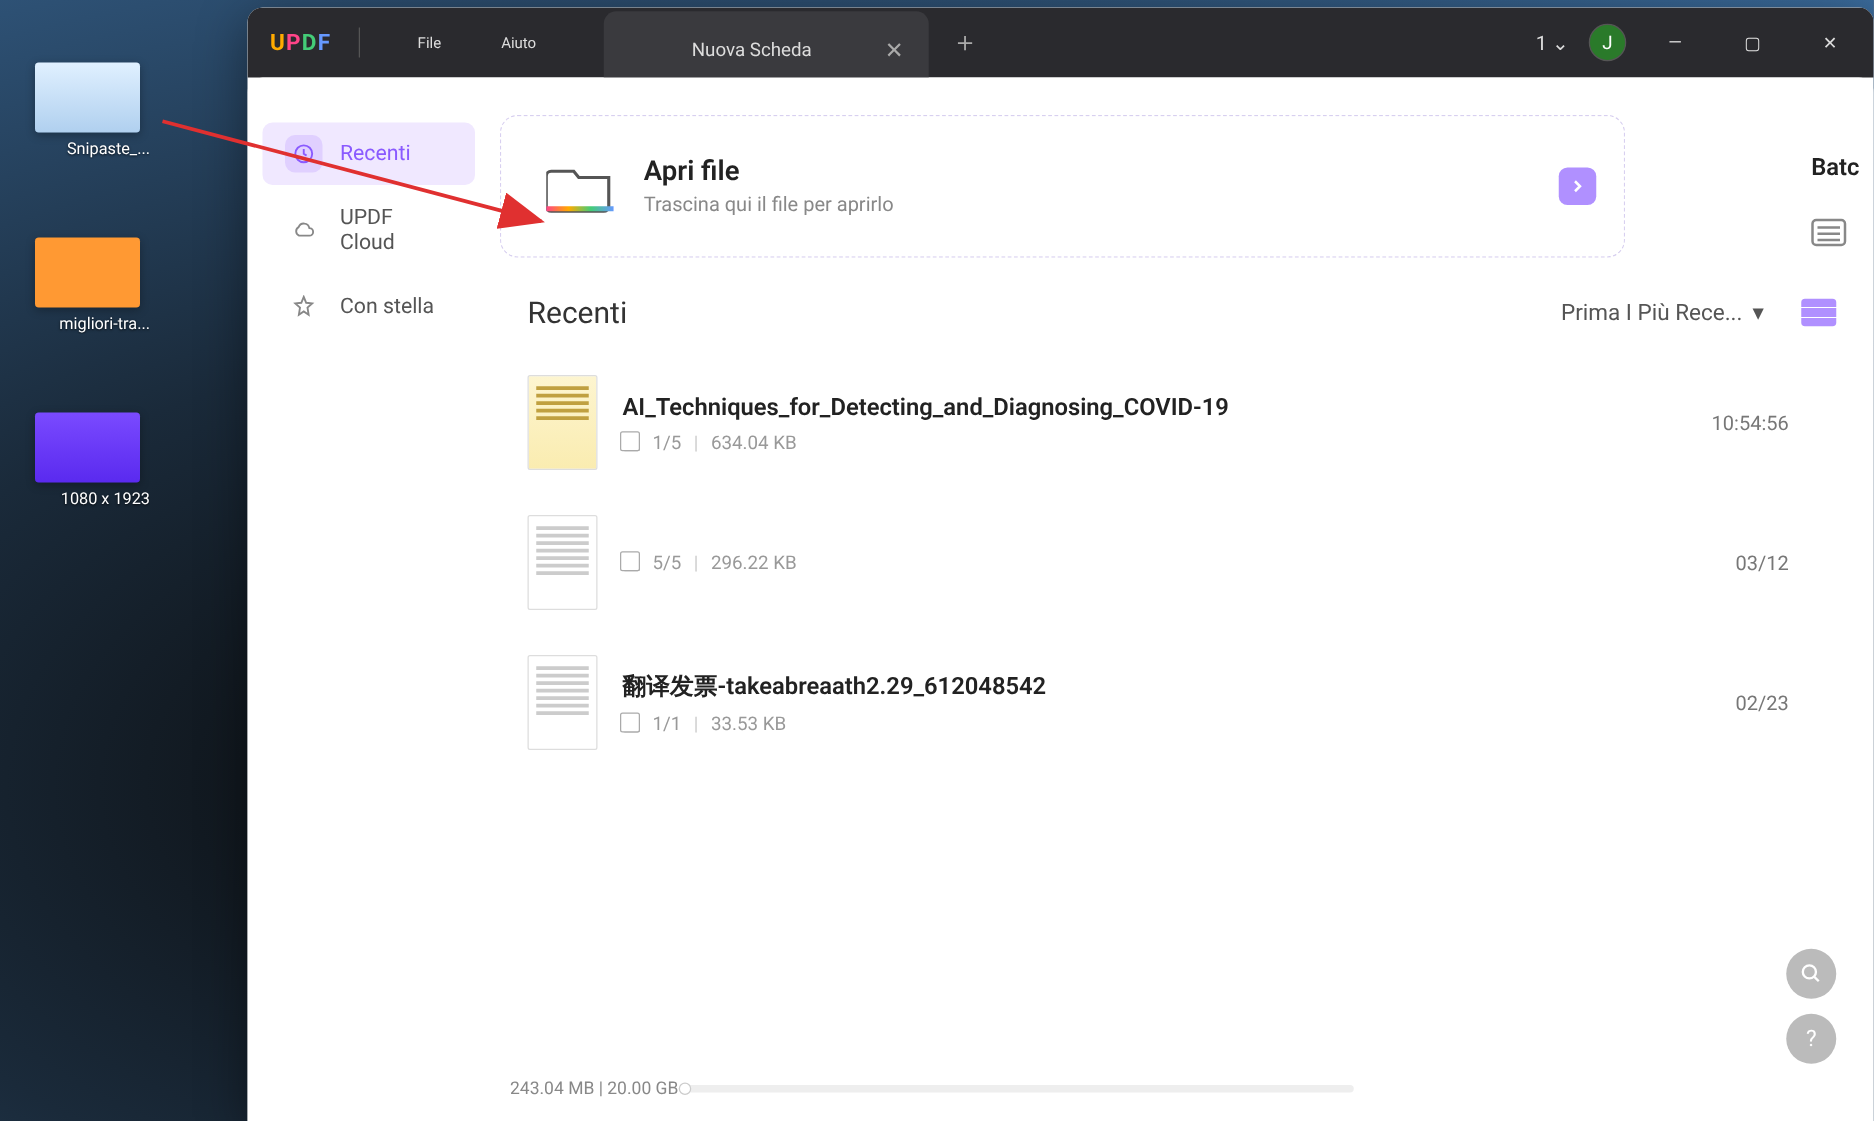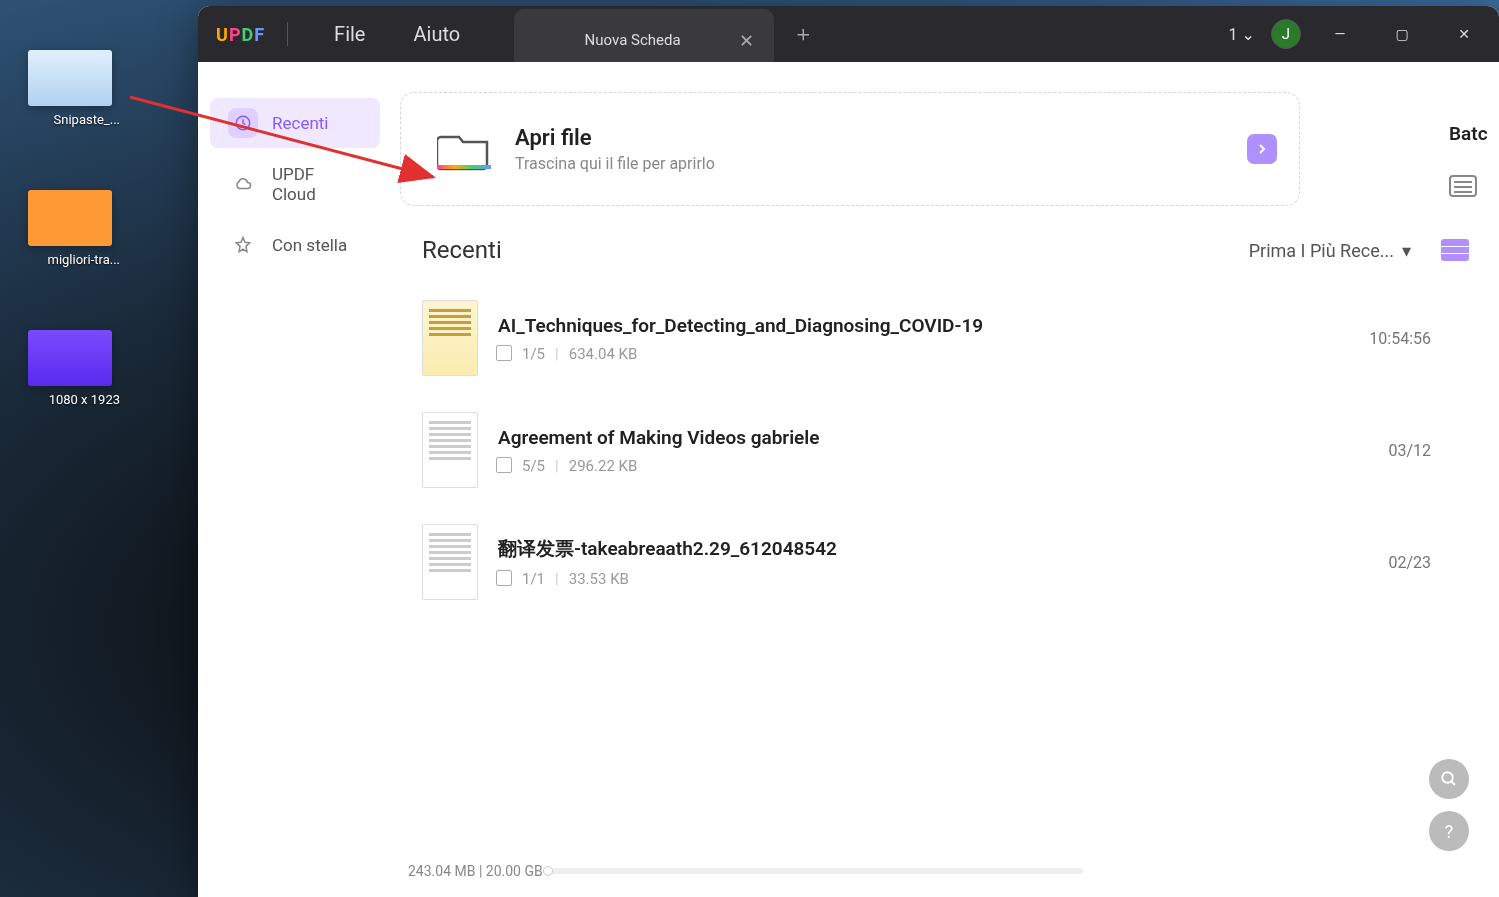--- a/index.html
+++ b/index.html
@@ -16,7 +16,7 @@
 .logo{margin-left:18px;font-weight:700;font-size:18px;letter-spacing:1px}
 .logo .u{color:#ffaa00}.logo .p{color:#ff4488}.logo .d{color:#44cc77}.logo .f{color:#6699ff}
 .tb-divider{width:1px;height:24px;background:#555;margin:0 22px}
-.menu-item{font-size:20px;color:#ddd;padding:8px 24px;cursor:pointer}
+.menu-item{font-size:12px;color:#ddd;padding:8px 24px;cursor:pointer}
 .tab{display:flex;align-items:center;background:#3a3a3e;height:62px;margin-top:12px;border-radius:10px 10px 0 0;padding:0 16px;margin-left:30px;min-width:260px}
 .tab-title{color:#ddd;font-size:15px;flex:1;text-align:center}
 .tab-close{color:#aaa;font-size:18px;cursor:pointer;padding:0 4px}

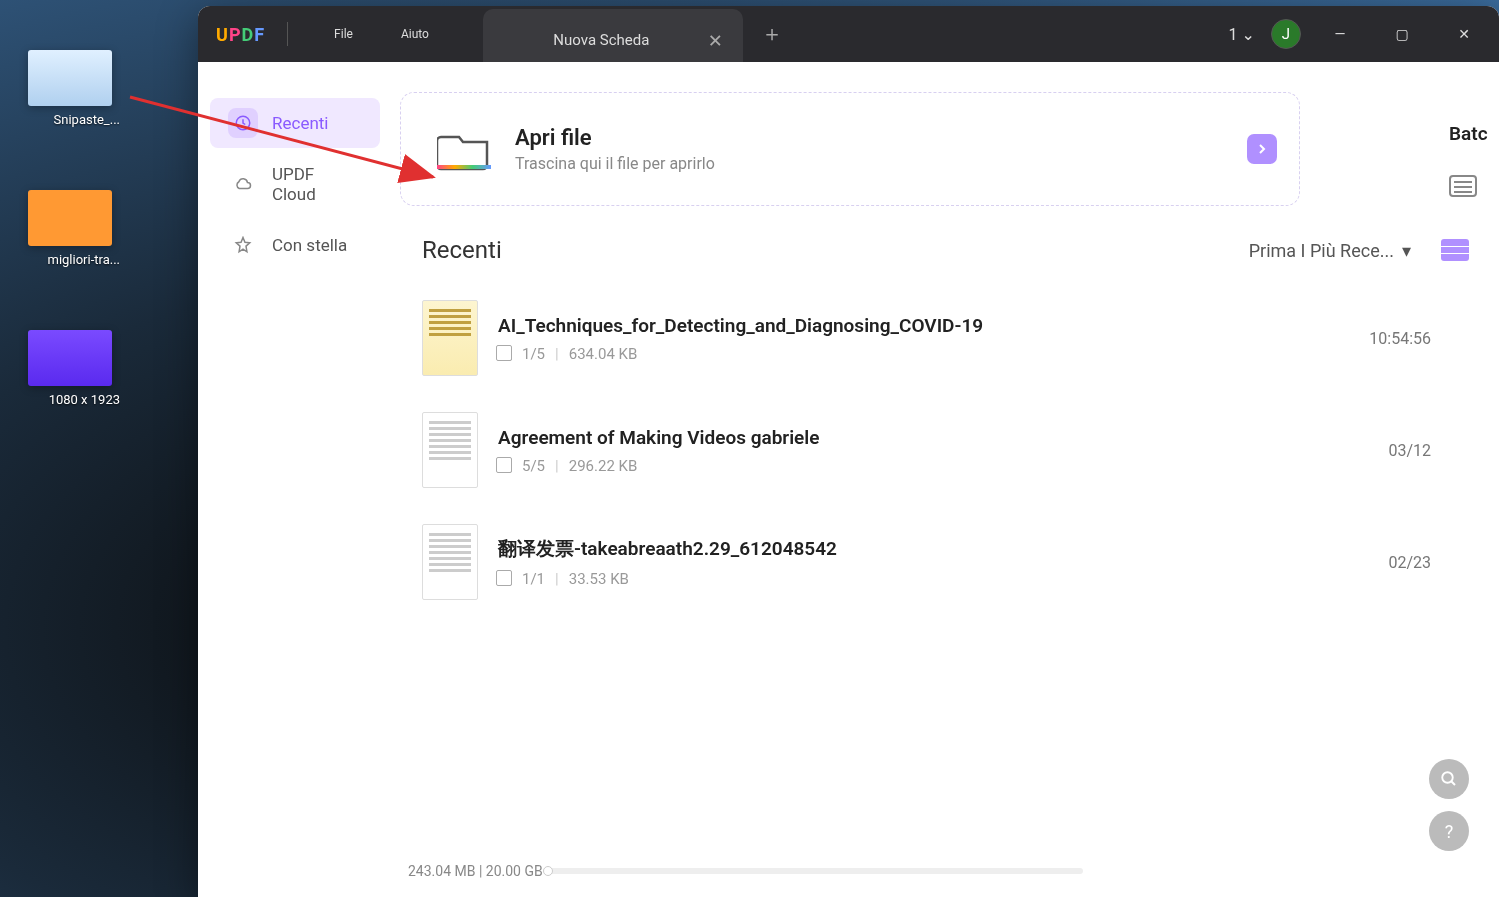--- a/index.html
+++ b/index.html
@@ -199,7 +199,6 @@
           <div class="file-row">
     <div class="file-thumb "></div>
     <div class="file-info">
-      <div class="file-name">Agreement of Making Videos gabriele</div>
       <div class="file-meta">
         <span class="page-ico"></span>
         <span>5/5</span>

